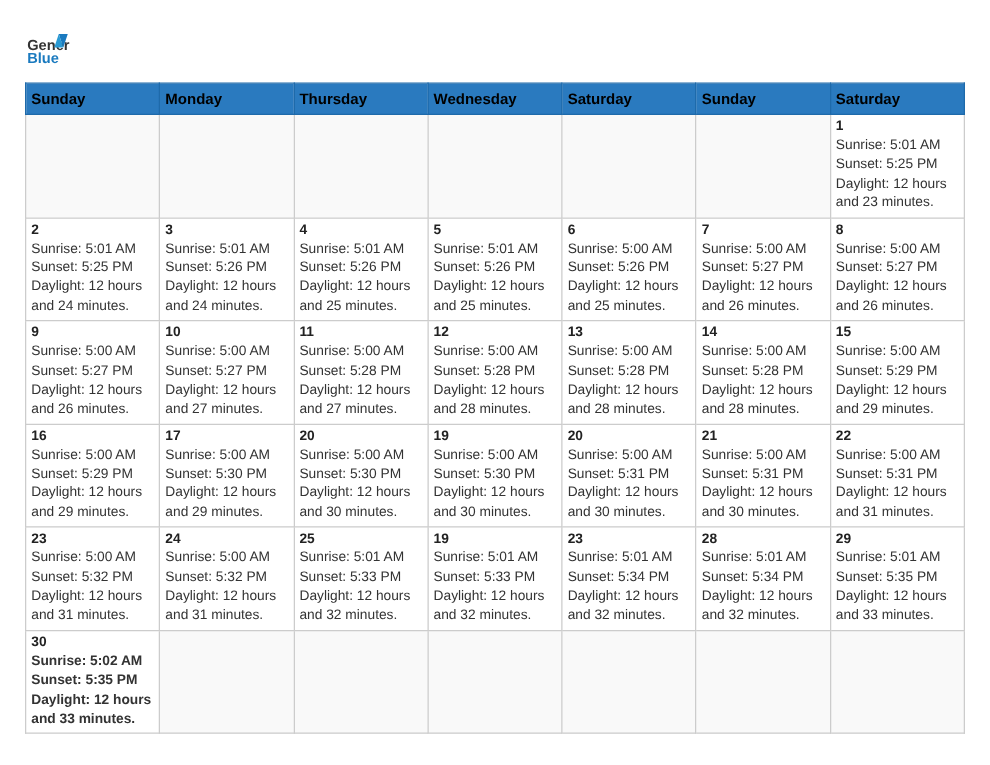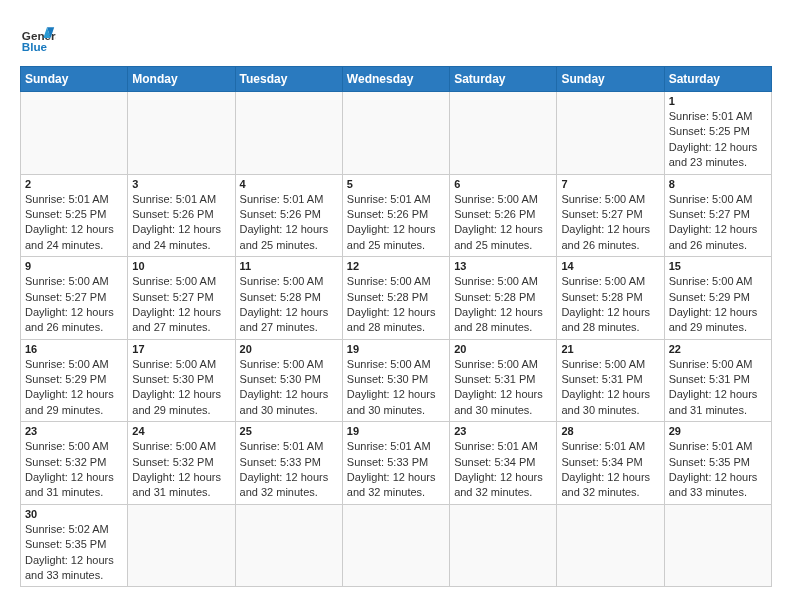--- a/index.html
+++ b/index.html
@@ -49,7 +49,7 @@
     }
     .calendar th {
       background-color: #2a7abf;
-      color: #ffffff;
+      color: #000000;
       padding: 5px 4px;
       text-align: left;
       font-size: 12px;

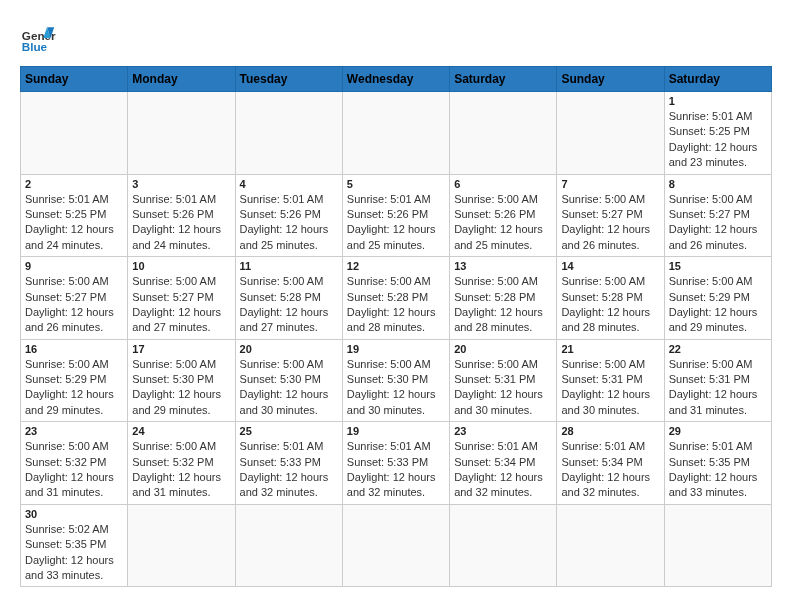--- a/index.html
+++ b/index.html
@@ -103,7 +103,7 @@
       <tr>
       <th>Sunday</th>
           <th>Monday</th>
-          <th>Tuesday</th>
+          <th>Thursday</th>
           <th>Wednesday</th>
           <th>Saturday</th>
           <th>Sunday</th>

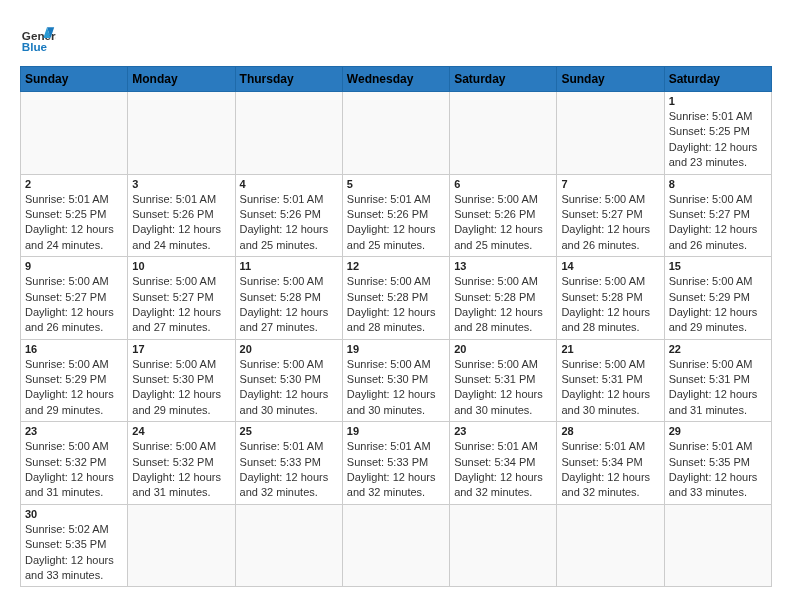--- a/index.html
+++ b/index.html
@@ -333,7 +333,7 @@
         <tr>
           <td>
             <div class="day-num">30</div>
-            <div class="day-info" style="white-space: pre-line;">Sunrise: 5:02 AM
+            <div class="day-info" style="white-space: pre-line; font-weight: bold;">Sunrise: 5:02 AM
 Sunset: 5:35 PM
 Daylight: 12 hours
 and 33 minutes.</div>

